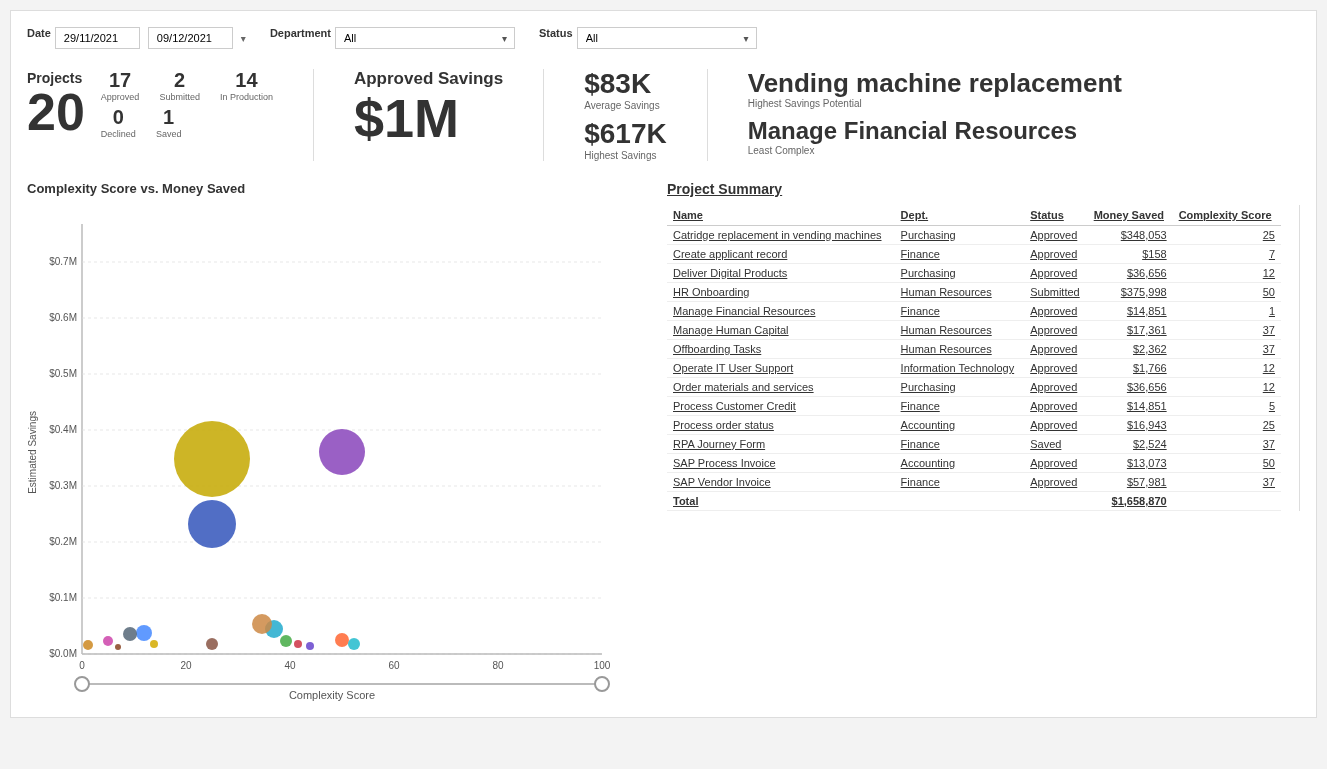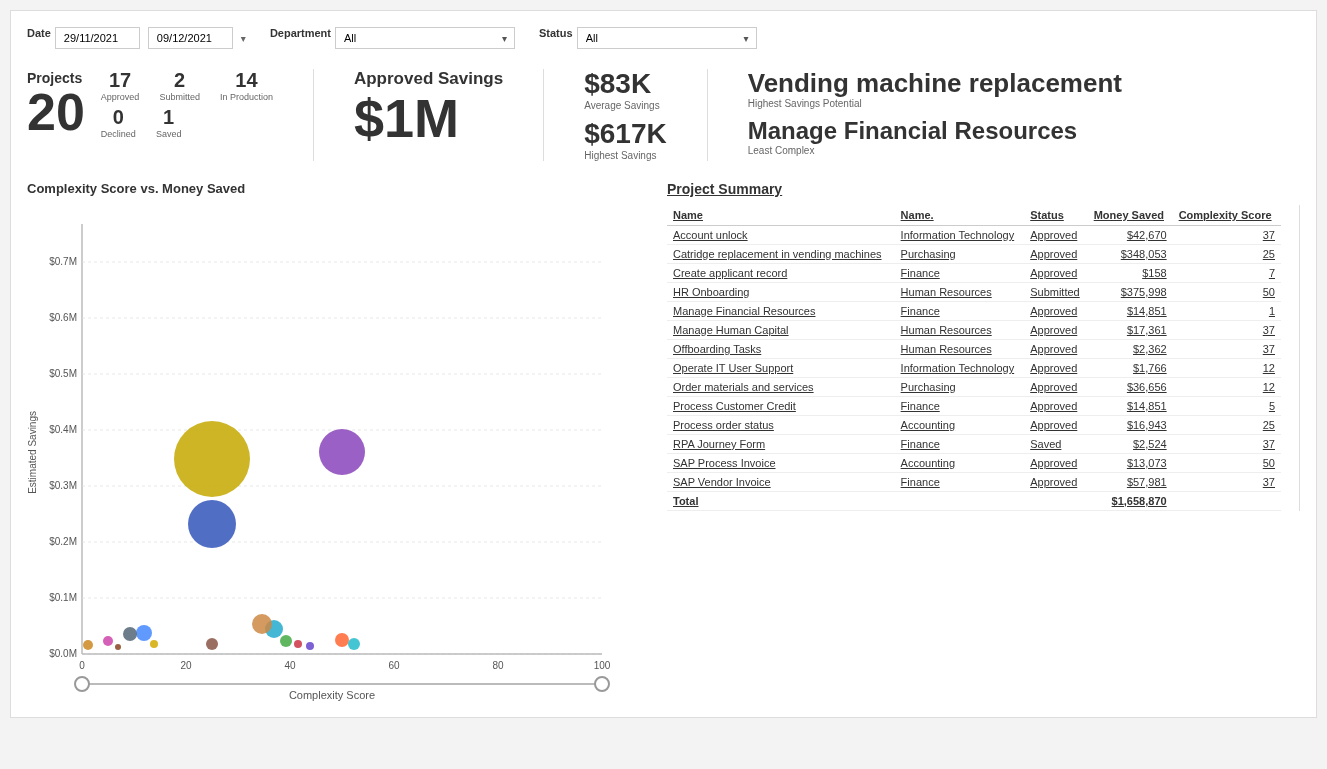--- a/index.html
+++ b/index.html
@@ -221,7 +221,7 @@
           <thead>
             <tr>
               <th>Name</th>
-              <th>Name.</th>
+              <th>Dept.</th>
               <th>Status</th>
               <th class="money-col">Money Saved</th>
               <th class="complexity-col">Complexity Score</th>

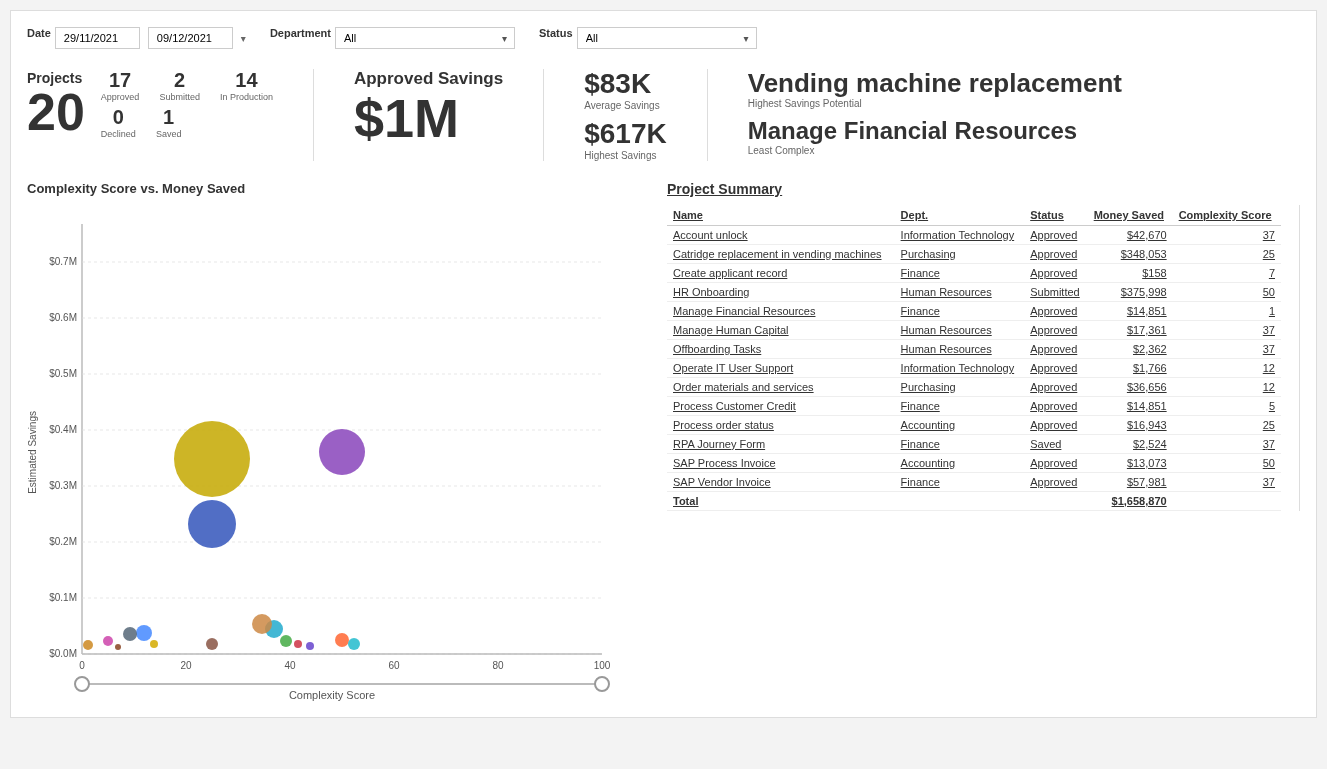--- a/index.html
+++ b/index.html
@@ -228,13 +228,6 @@
             </tr>
           </thead>
           <tbody id="table-body">
-          <tr>
-      <td>Account unlock</td>
-      <td>Information Technology</td>
-      <td>Approved</td>
-      <td class="money-col">$42,670</td>
-      <td class="complexity-col">37</td>
-    </tr>
               <tr>
       <td>Catridge replacement in vending machines</td>
       <td>Purchasing</td>

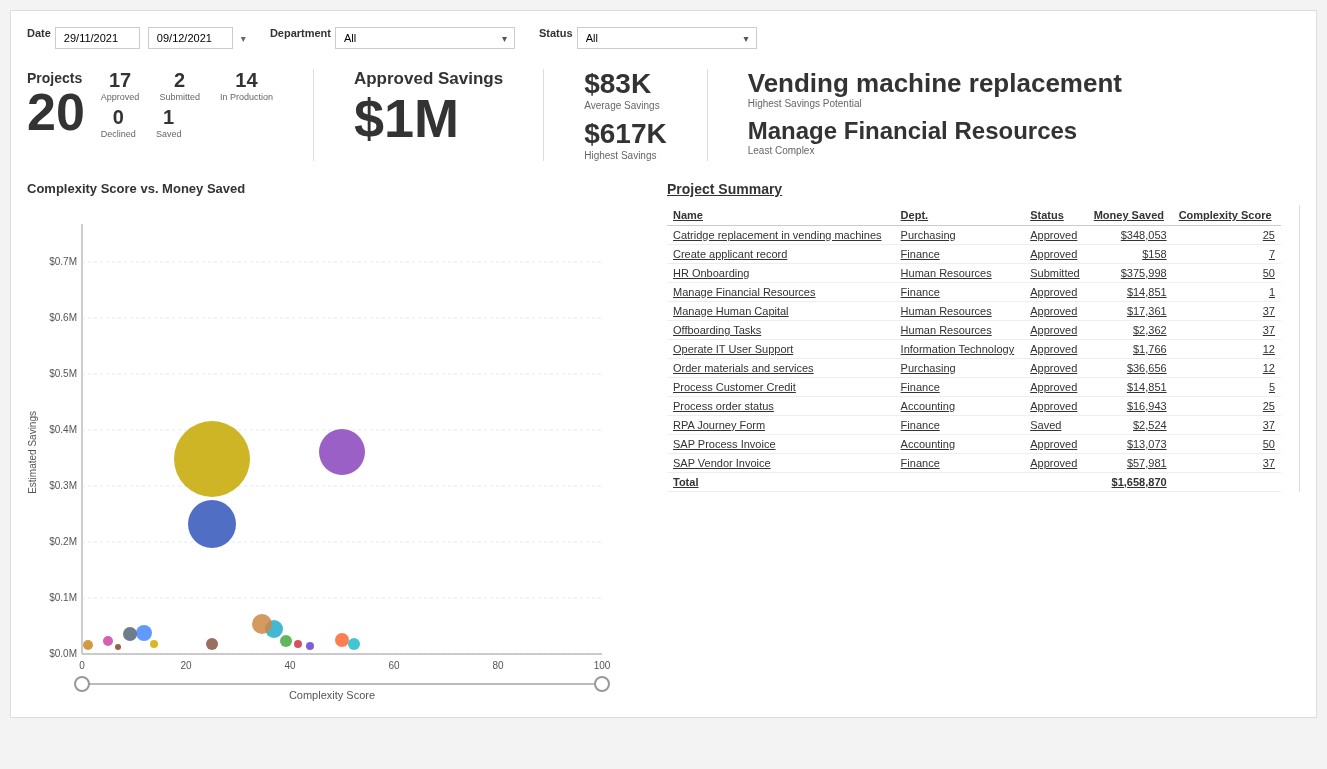--- a/index.html
+++ b/index.html
@@ -243,6 +243,13 @@
       <td class="complexity-col">7</td>
     </tr>
               <tr>
+      <td>Deliver Digital Products</td>
+      <td>Purchasing</td>
+      <td>Approved</td>
+      <td class="money-col">$36,656</td>
+      <td class="complexity-col">12</td>
+    </tr>
+              <tr>
       <td>HR Onboarding</td>
       <td>Human Resources</td>
       <td>Submitted</td>

